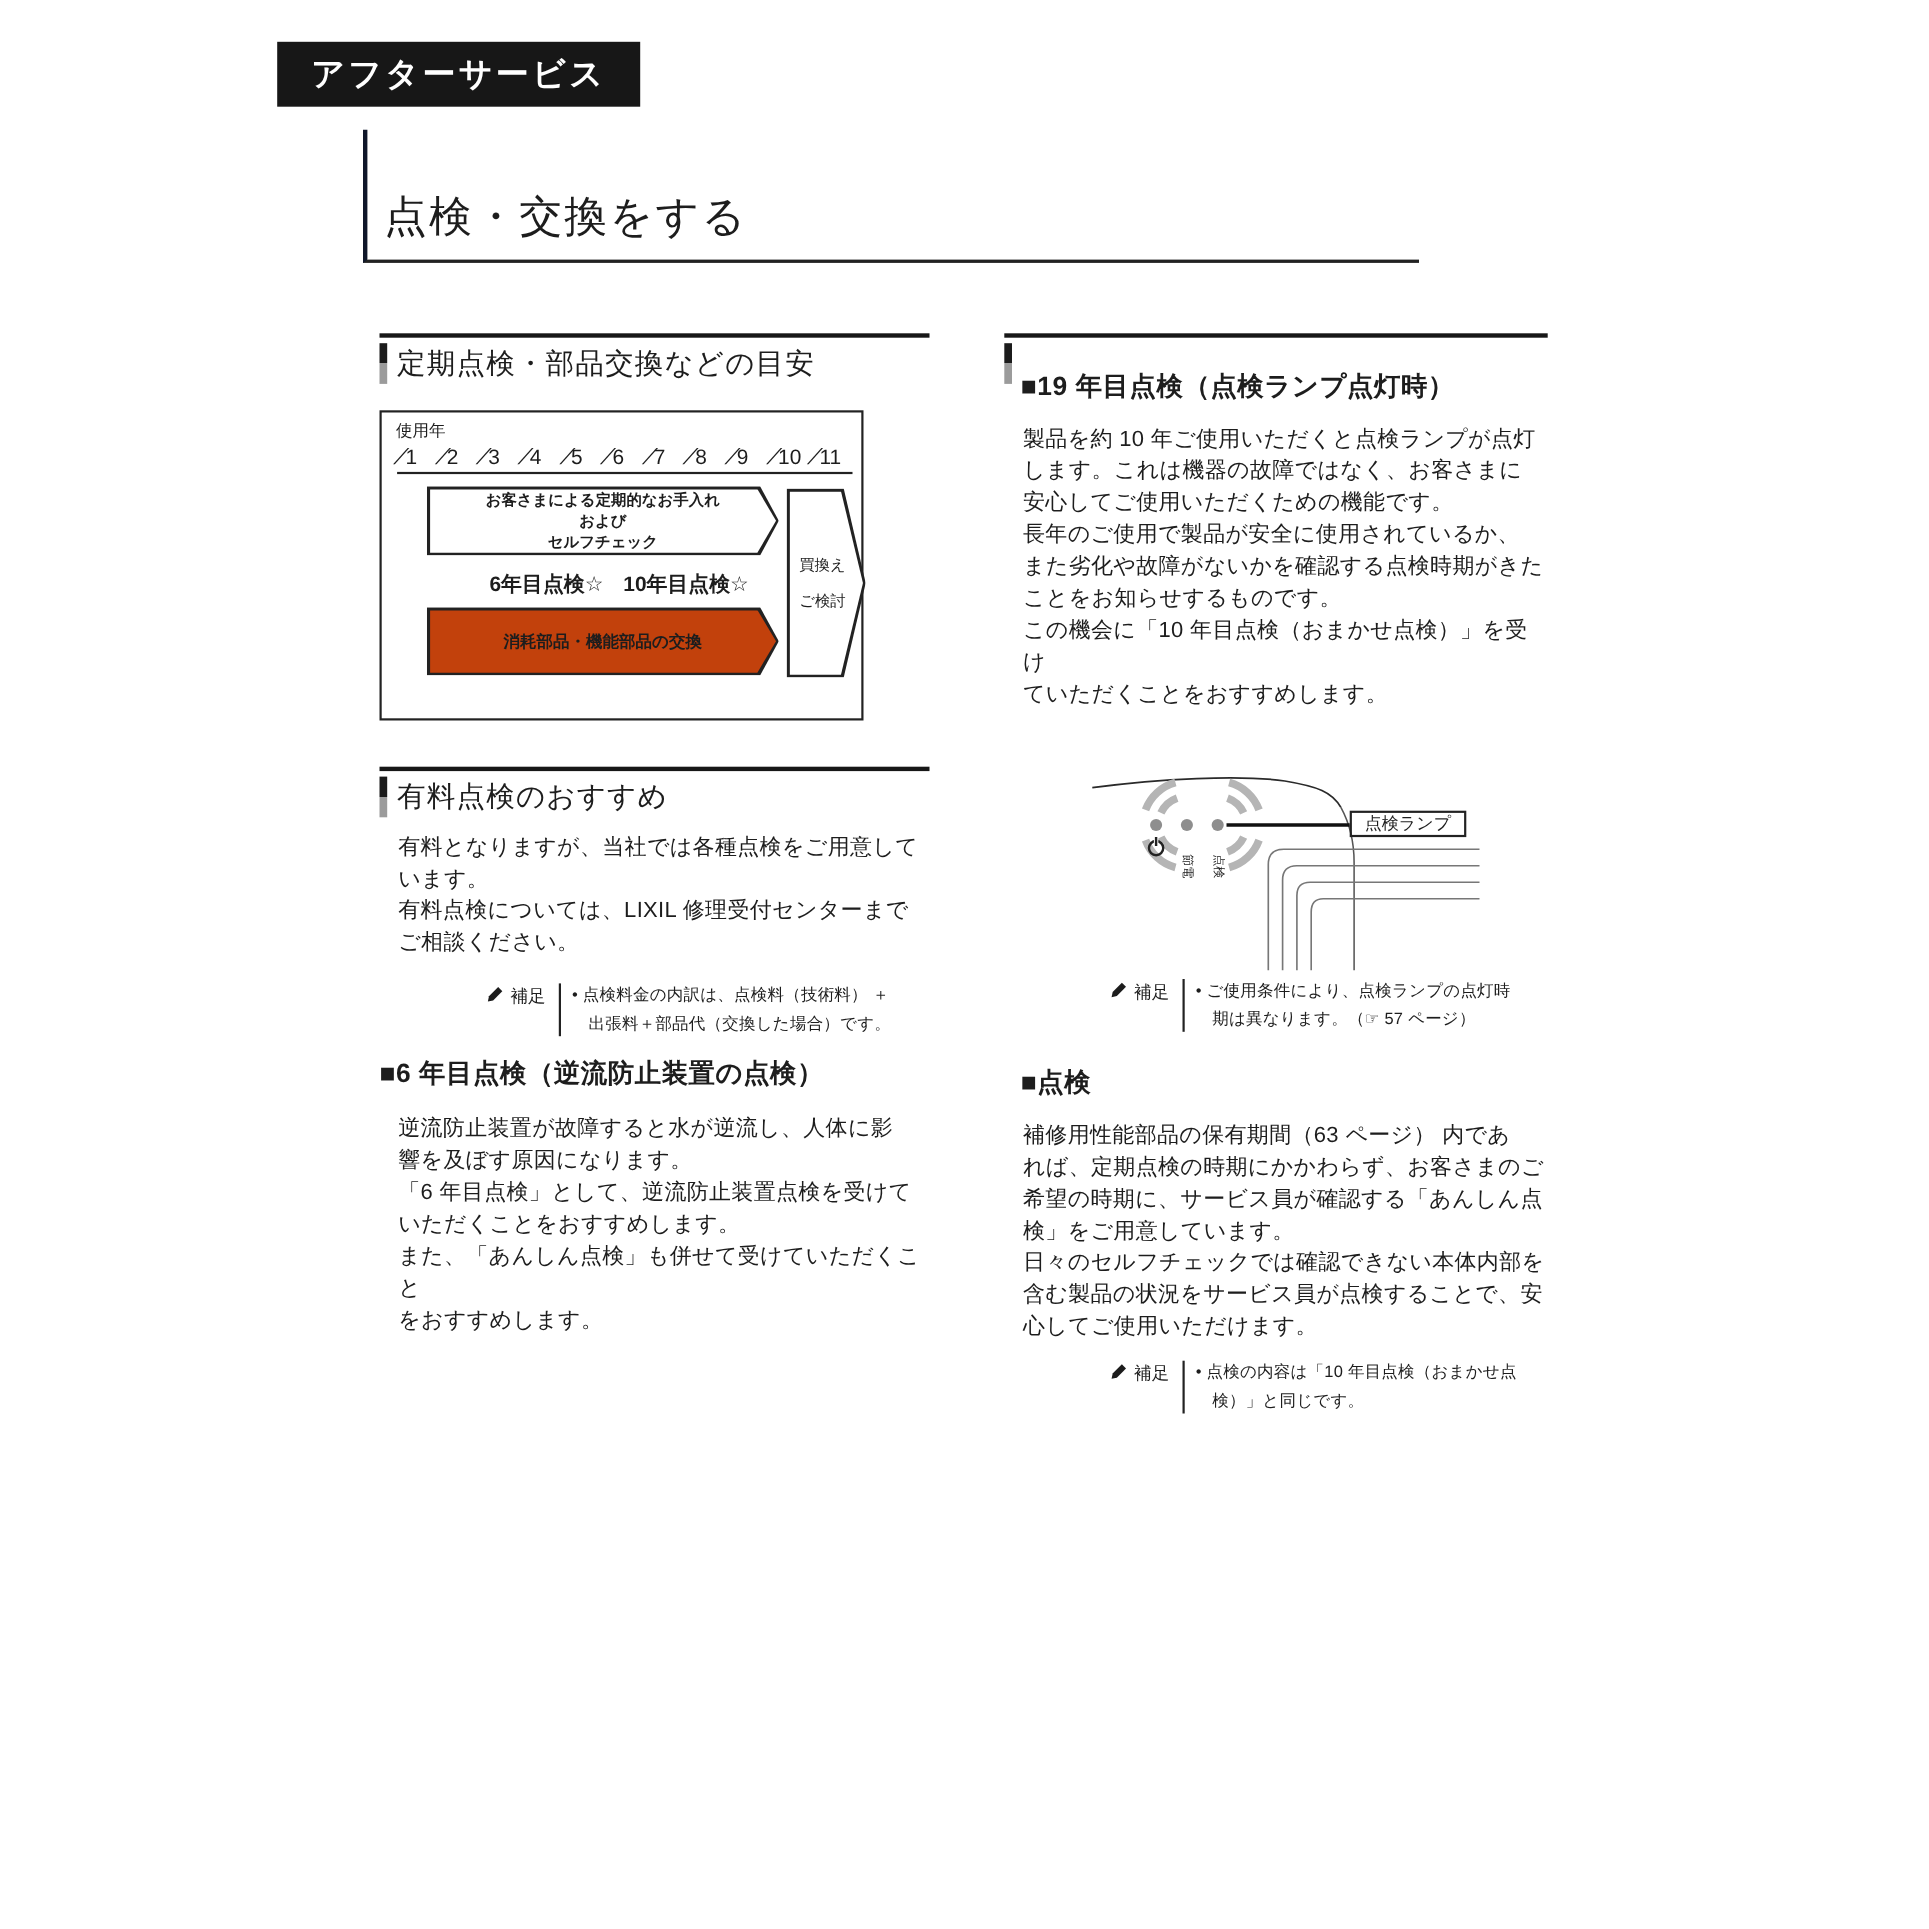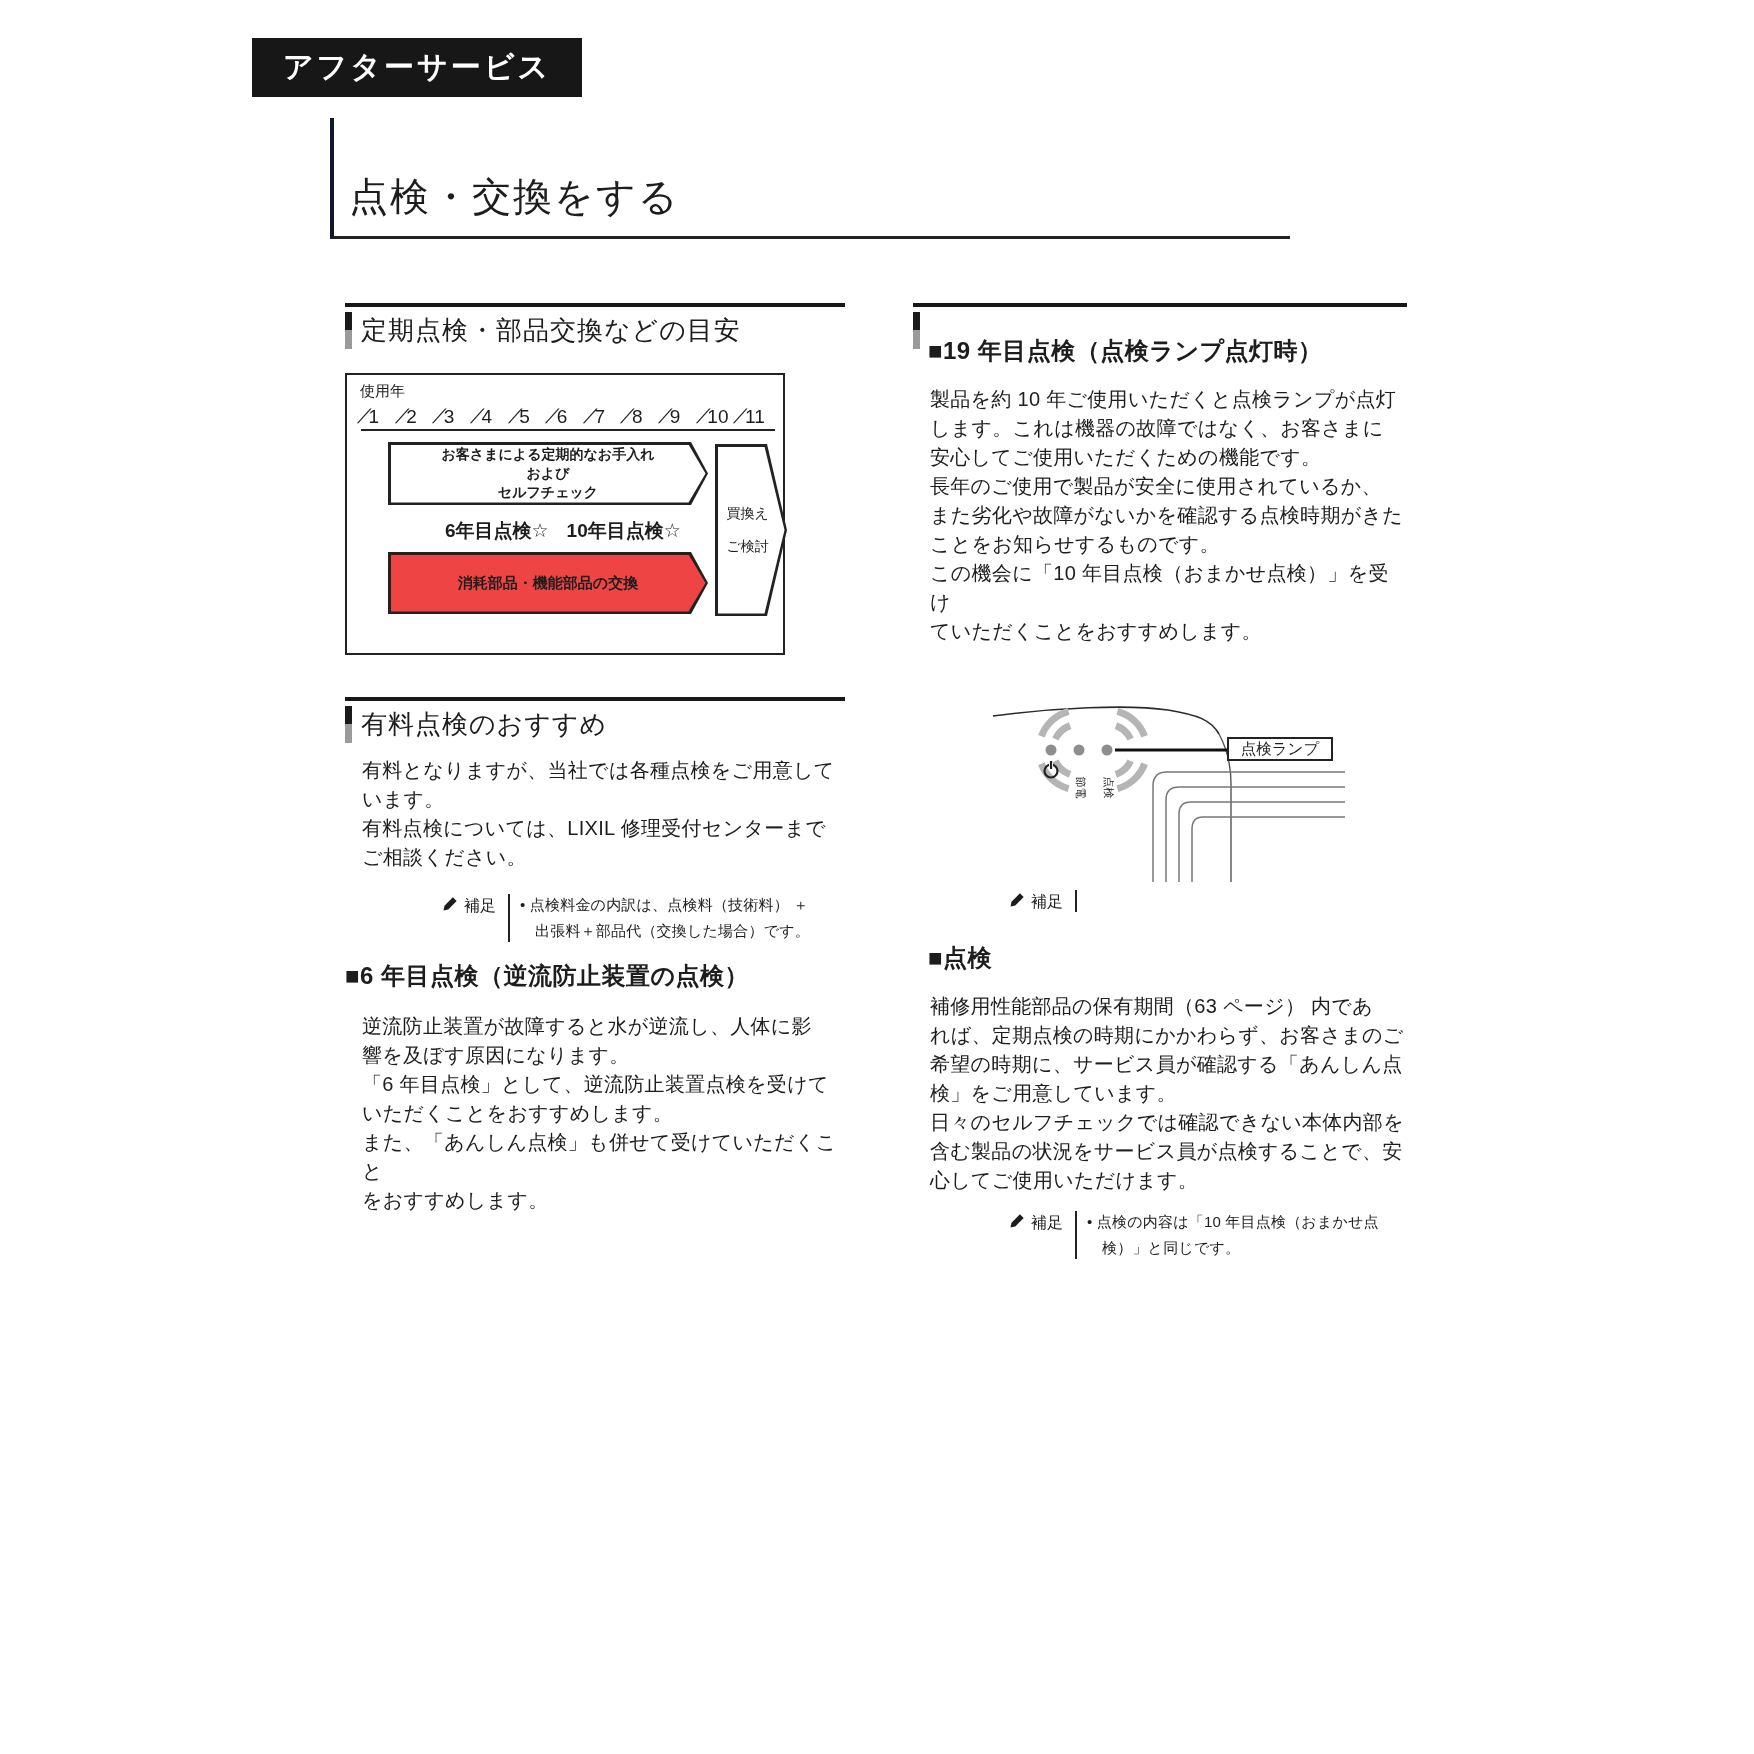--- a/index.html
+++ b/index.html
@@ -47,7 +47,7 @@
   .care{left:41px;top:67px;width:320px;height:63px;}
   .care .sh-inner{font-size:14px;font-weight:bold;line-height:19px;white-space:pre-line;}
   .parts{left:41px;top:177px;width:320px;height:62px;}
-  .parts .sh-inner{background:#ef4444;font-size:15px;font-weight:bold;}
+  .parts .sh-inner{background:#c2410c;font-size:15px;font-weight:bold;}
   .replace{left:368px;top:69px;width:72px;height:172px;}
   .replace .sh-inner{justify-content:flex-start;align-items:center;padding-left:9px;text-align:left;
                      font-size:14px;line-height:33px;white-space:pre-line;}

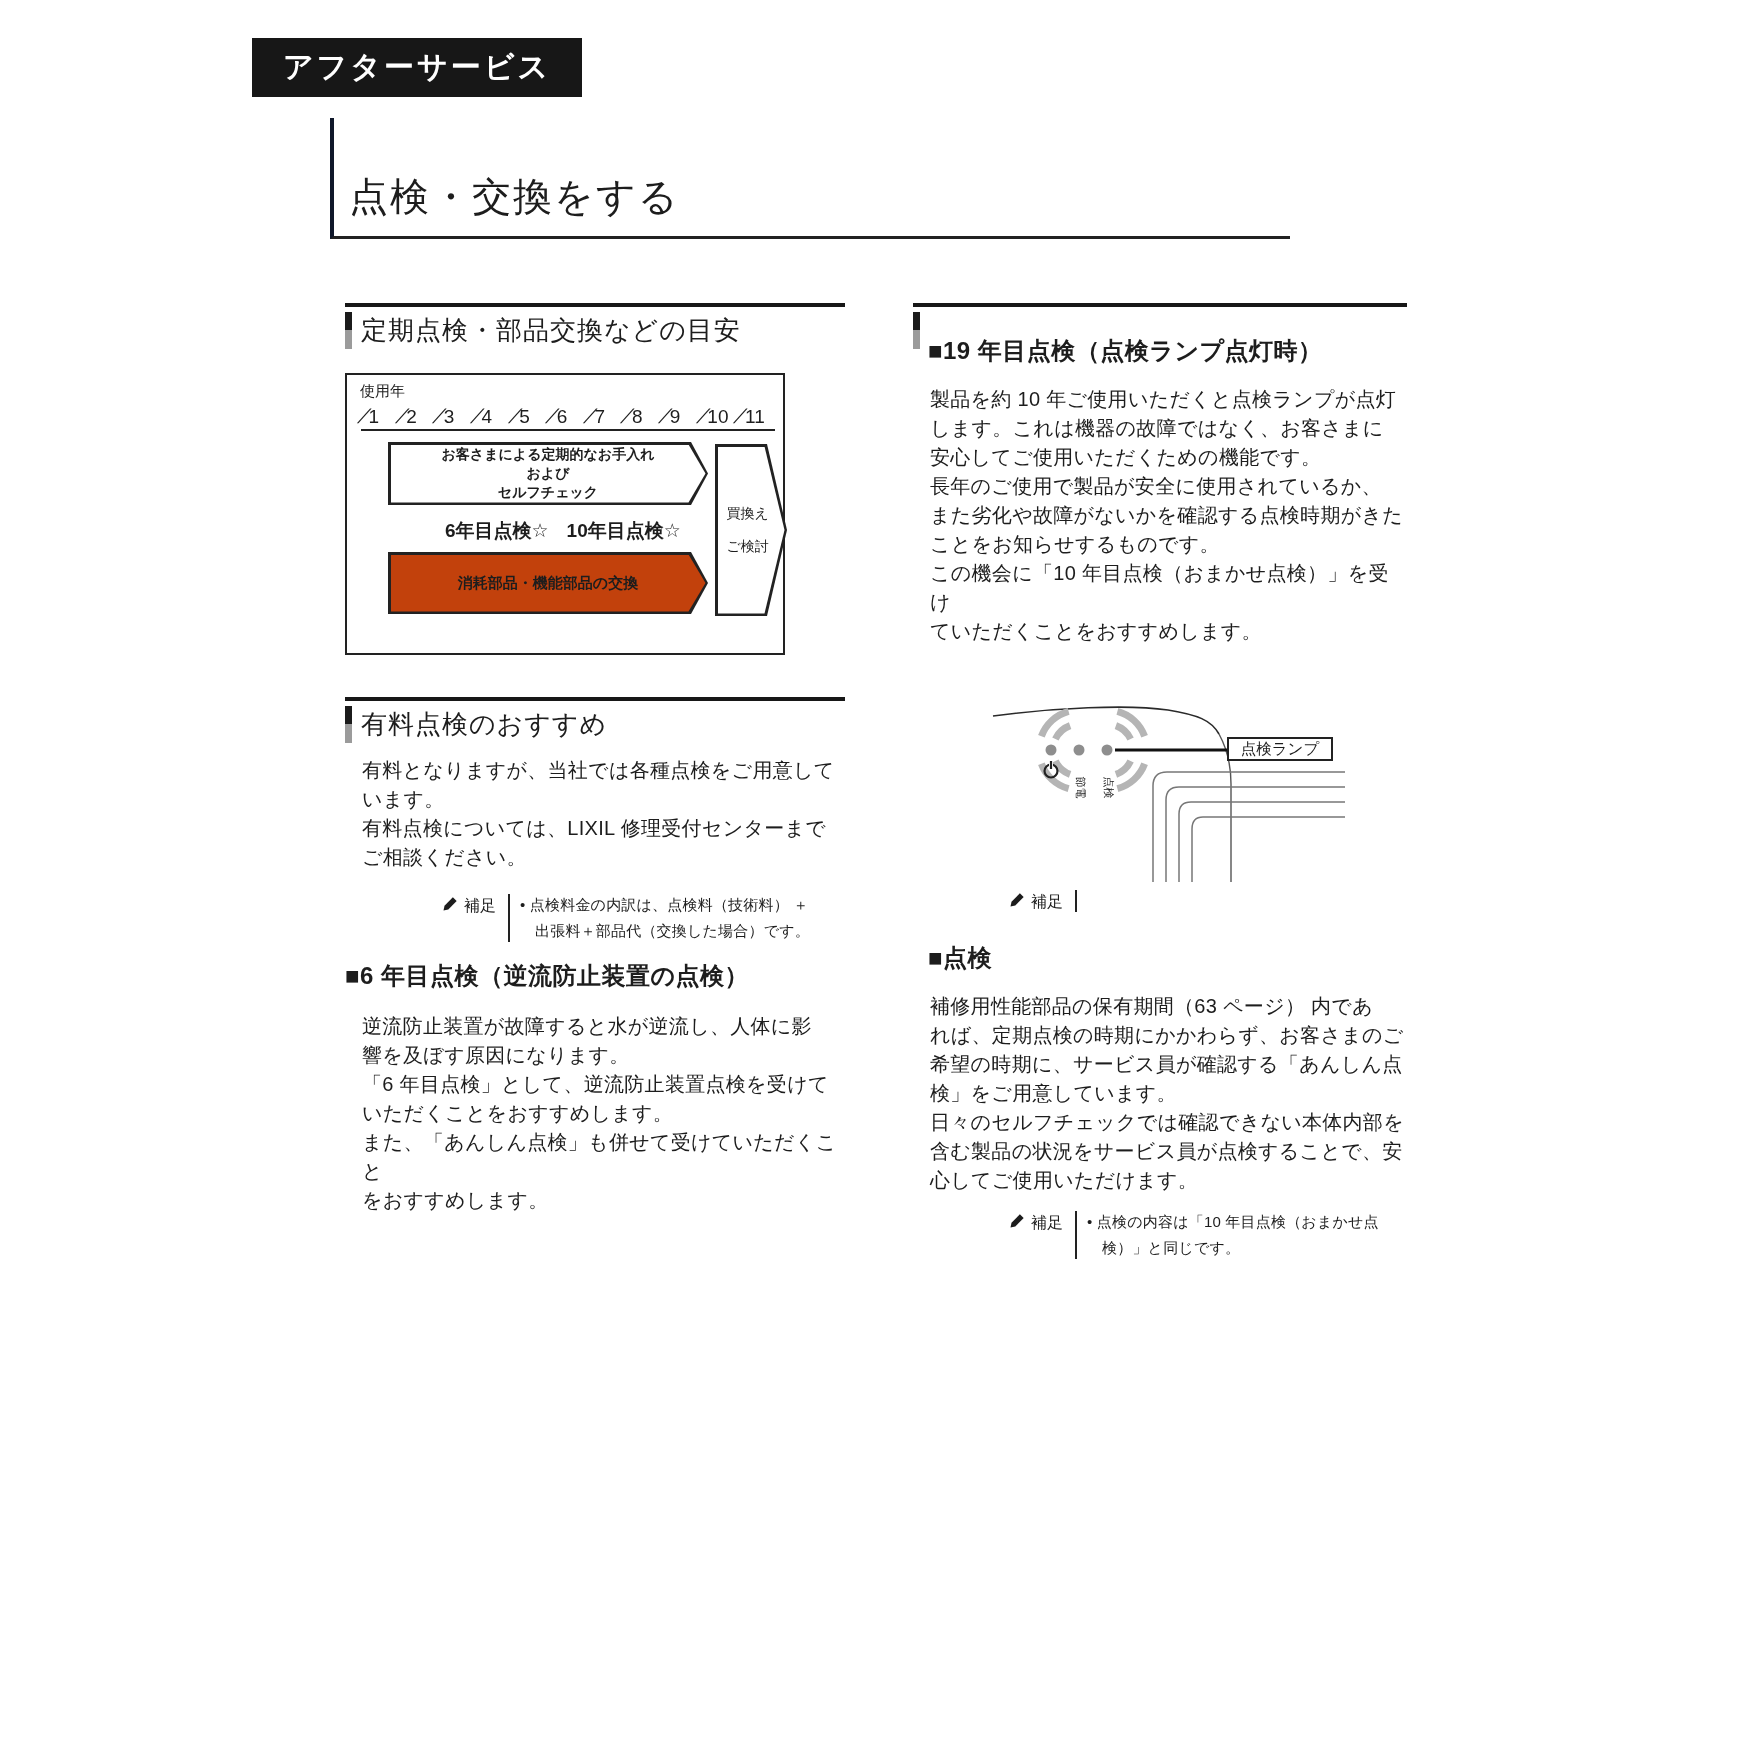--- a/index.html
+++ b/index.html
@@ -265,6 +265,8 @@
       </div>
       <div class="note-rule"></div>
       <div class="note-body">
+        <div class="bullet">• ご使用条件により、点検ランプの点灯時
+期は異なります。（☞ 57 ページ）</div>
       </div>
     </div>
 

